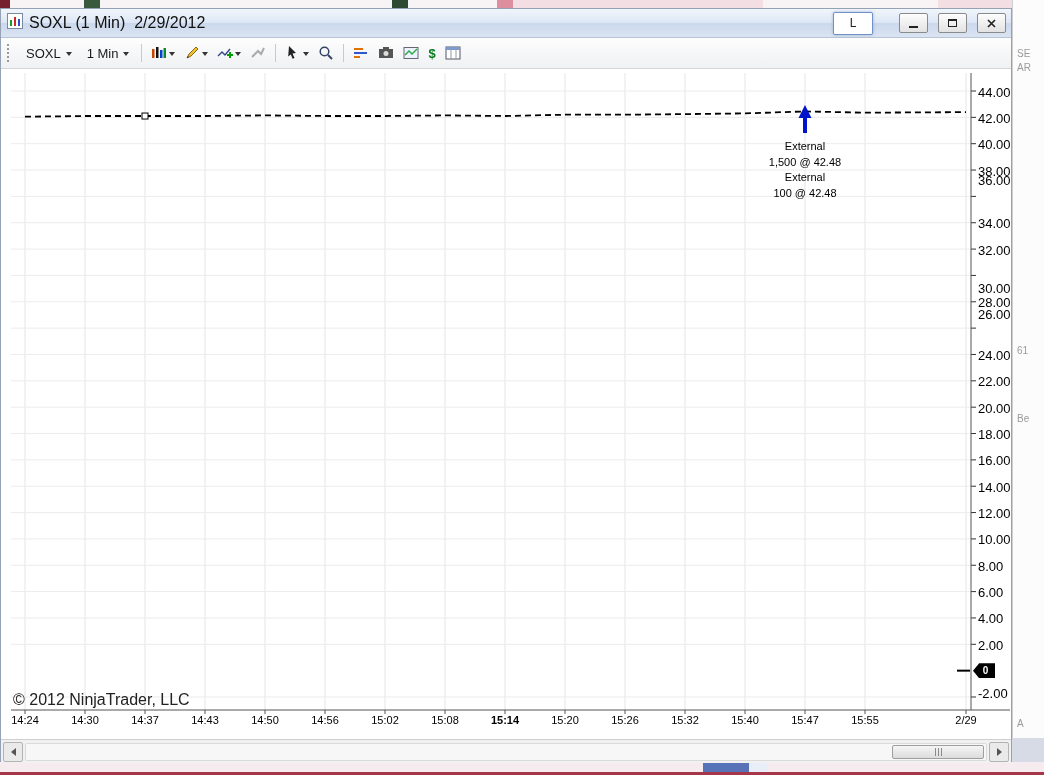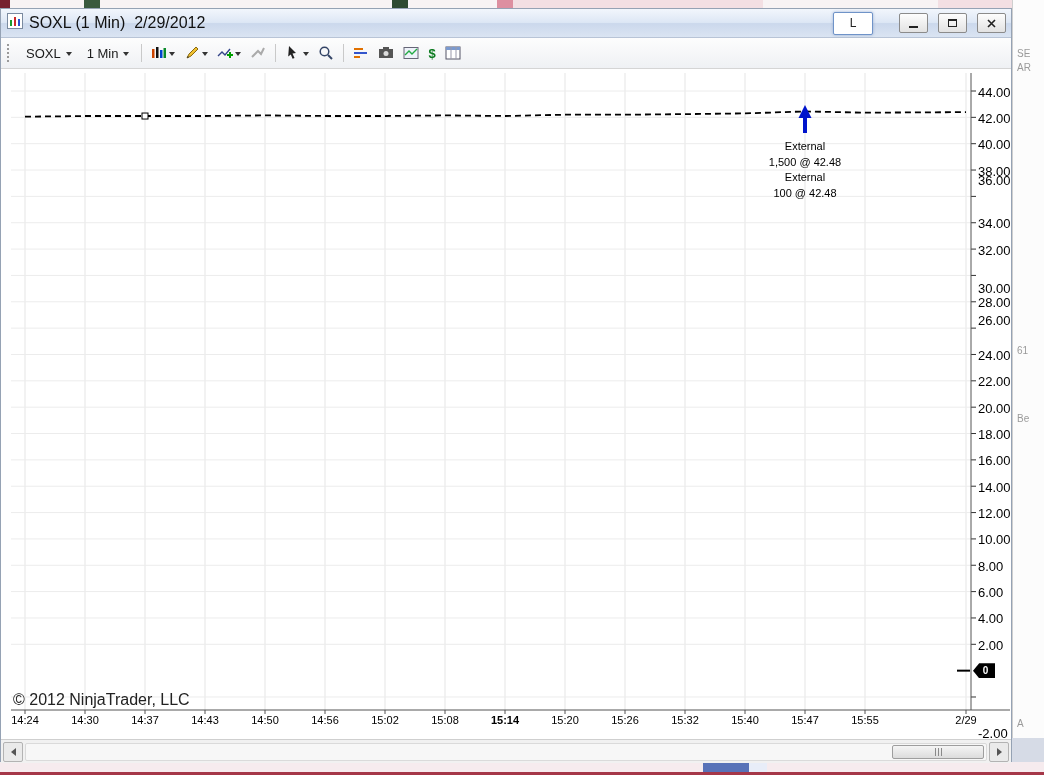--- a/index.html
+++ b/index.html
@@ -347,7 +347,7 @@
       <div class="y-tick-label" style="top: 173.587px;">32.00</div>
       <div class="y-tick-label" style="top: 212px;">30.00</div>
       <div class="y-tick-label" style="top: 226.282px;">28.00</div>
-      <div class="y-tick-label" style="top: 244px;">26.00</div>
+      <div class="y-tick-label" style="top: 238px;">26.00</div>
       <div class="y-tick-label" style="top: 278.978px;">24.00</div>
       <div class="y-tick-label" style="top: 305.326px;">22.00</div>
       <div class="y-tick-label" style="top: 331.674px;">20.00</div>

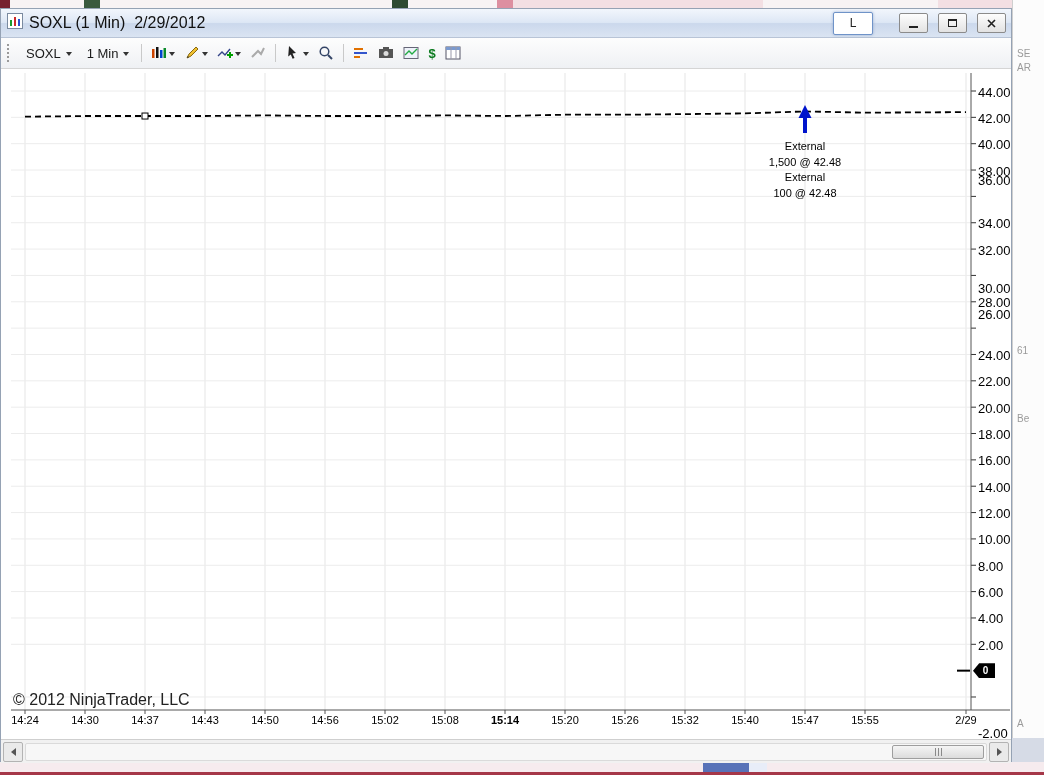--- a/index.html
+++ b/index.html
@@ -360,7 +360,7 @@
       <div class="y-tick-label" style="top: 516.108px;">6.00</div>
       <div class="y-tick-label" style="top: 542.456px;">4.00</div>
       <div class="y-tick-label" style="top: 568.804px;">2.00</div>
-      <div class="y-tick-label" style="top: 617px; margin-top: 40px;">-2.00</div>
+      <div class="y-tick-label" style="top: 617px;">-2.00</div>
       <div class="x-tick-label" style="left: -4px;">14:24</div>
       <div class="x-tick-label" style="left: 56px;">14:30</div>
       <div class="x-tick-label" style="left: 116px;">14:37</div>

